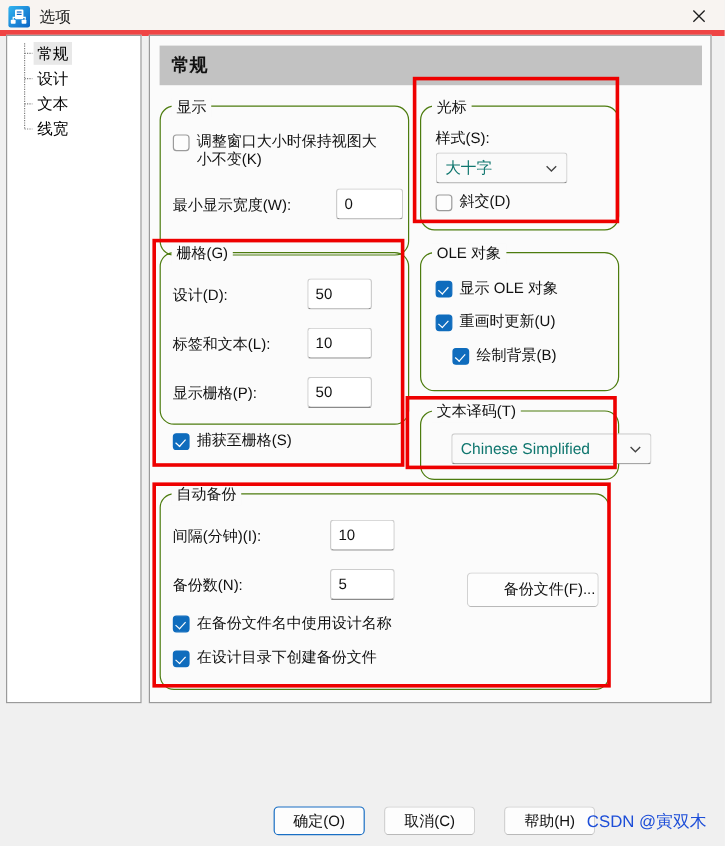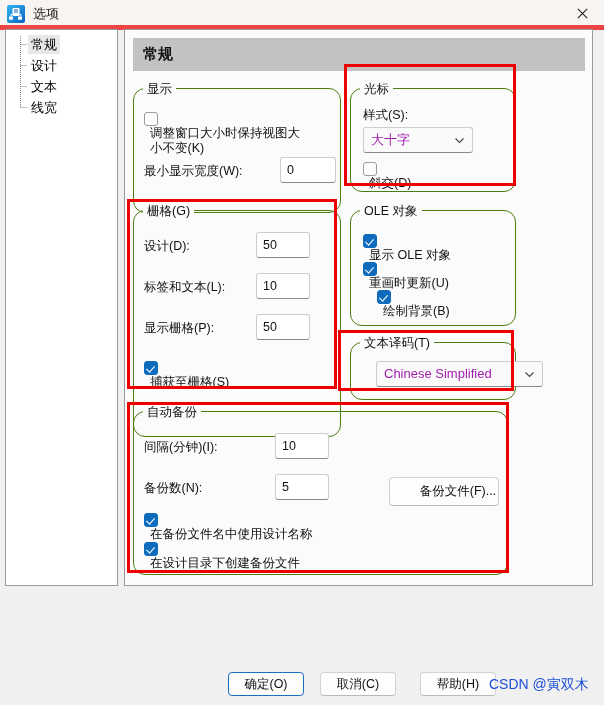--- a/index.html
+++ b/index.html
@@ -161,7 +161,6 @@
     position: absolute;
     display: flex;
     align-items: flex-start;
-    flex-direction: column;
   }
   .cbx .box {
     width: 14px; height: 14px;

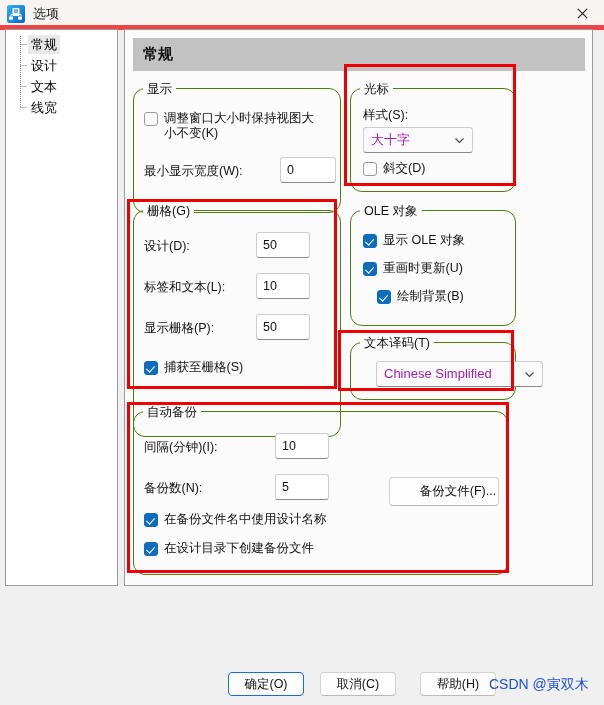--- a/index.html
+++ b/index.html
@@ -149,7 +149,7 @@
     position: absolute; left: 7px; top: 0;
     line-height: 24px;
     font-size: 13px;
-    color: #a21caf;
+    color: #0f766e;
     white-space: nowrap;
   }
   .combo .carrow {

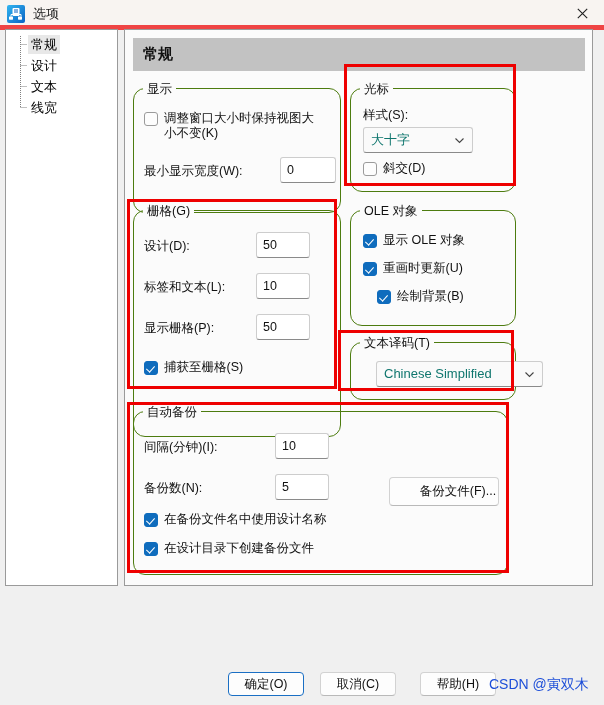--- a/index.html
+++ b/index.html
@@ -317,7 +317,7 @@
       </div>
     </div>
 
-    <div class="group" style="left:8px; top:180px; width:208px; height:227px;">
+    <div class="group" style="left:8px; top:180px; width:208px; height:144px;">
       <span class="legend">栅格(G)</span>
 
       <span class="lbl" style="left:10px; top:27px;">设计(D):</span>

